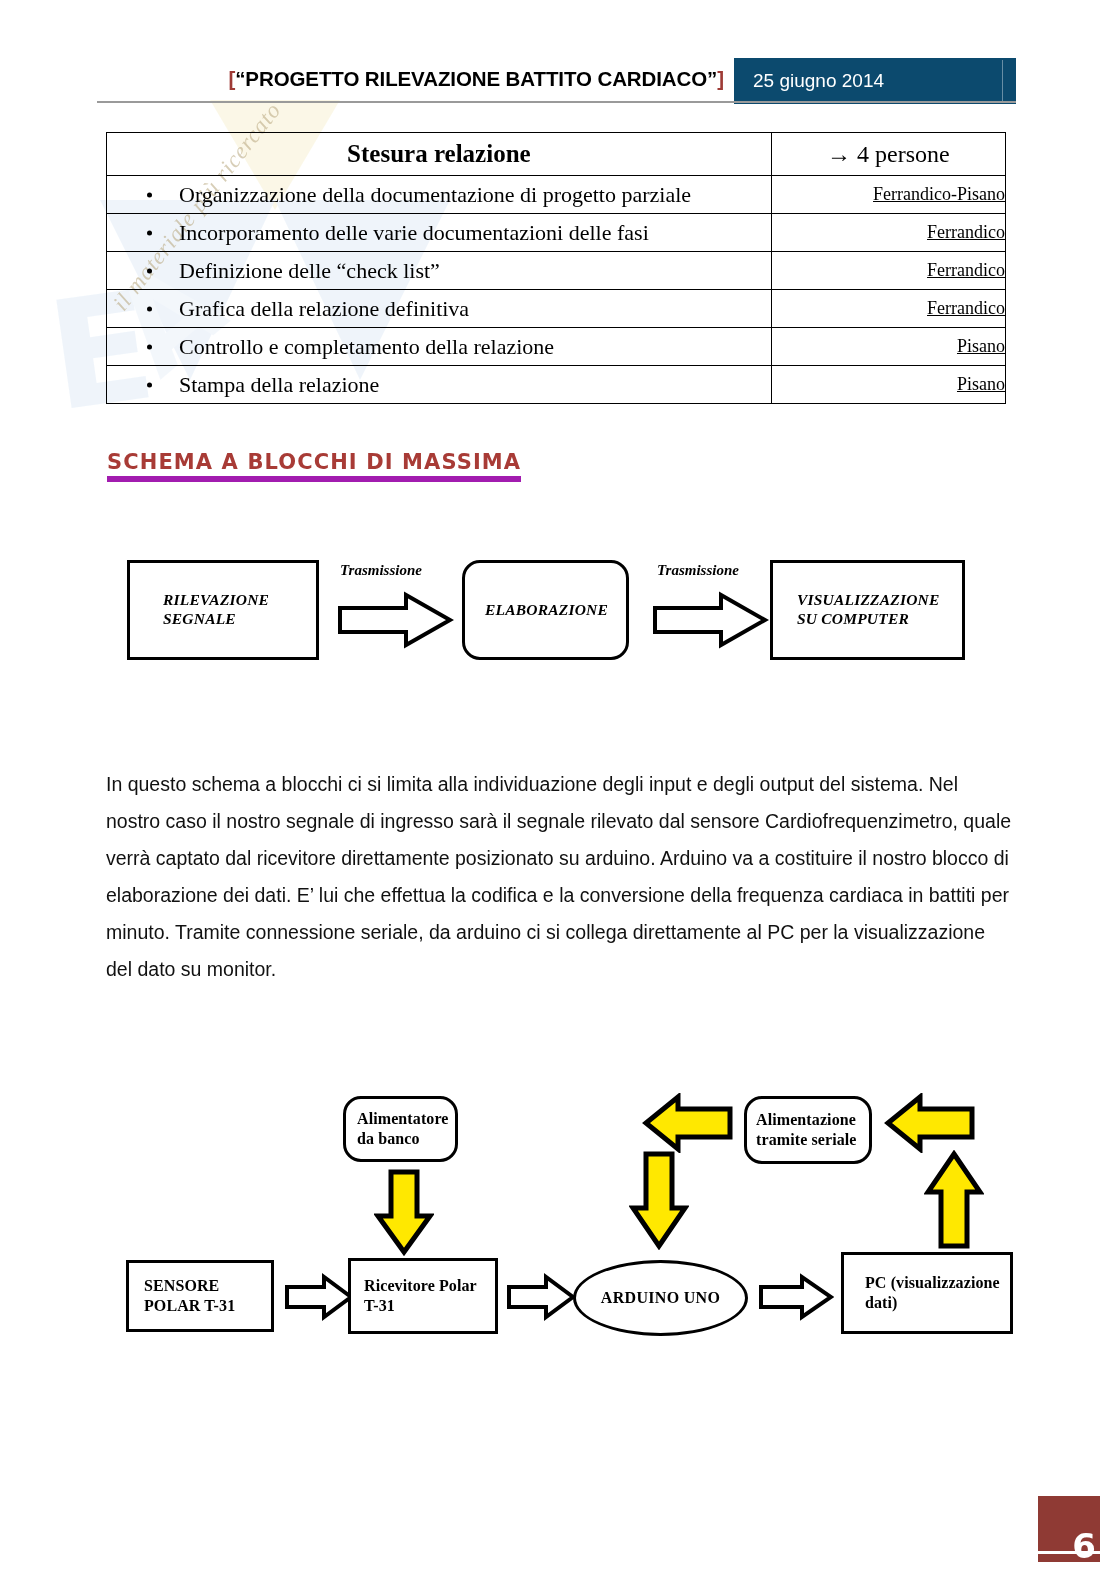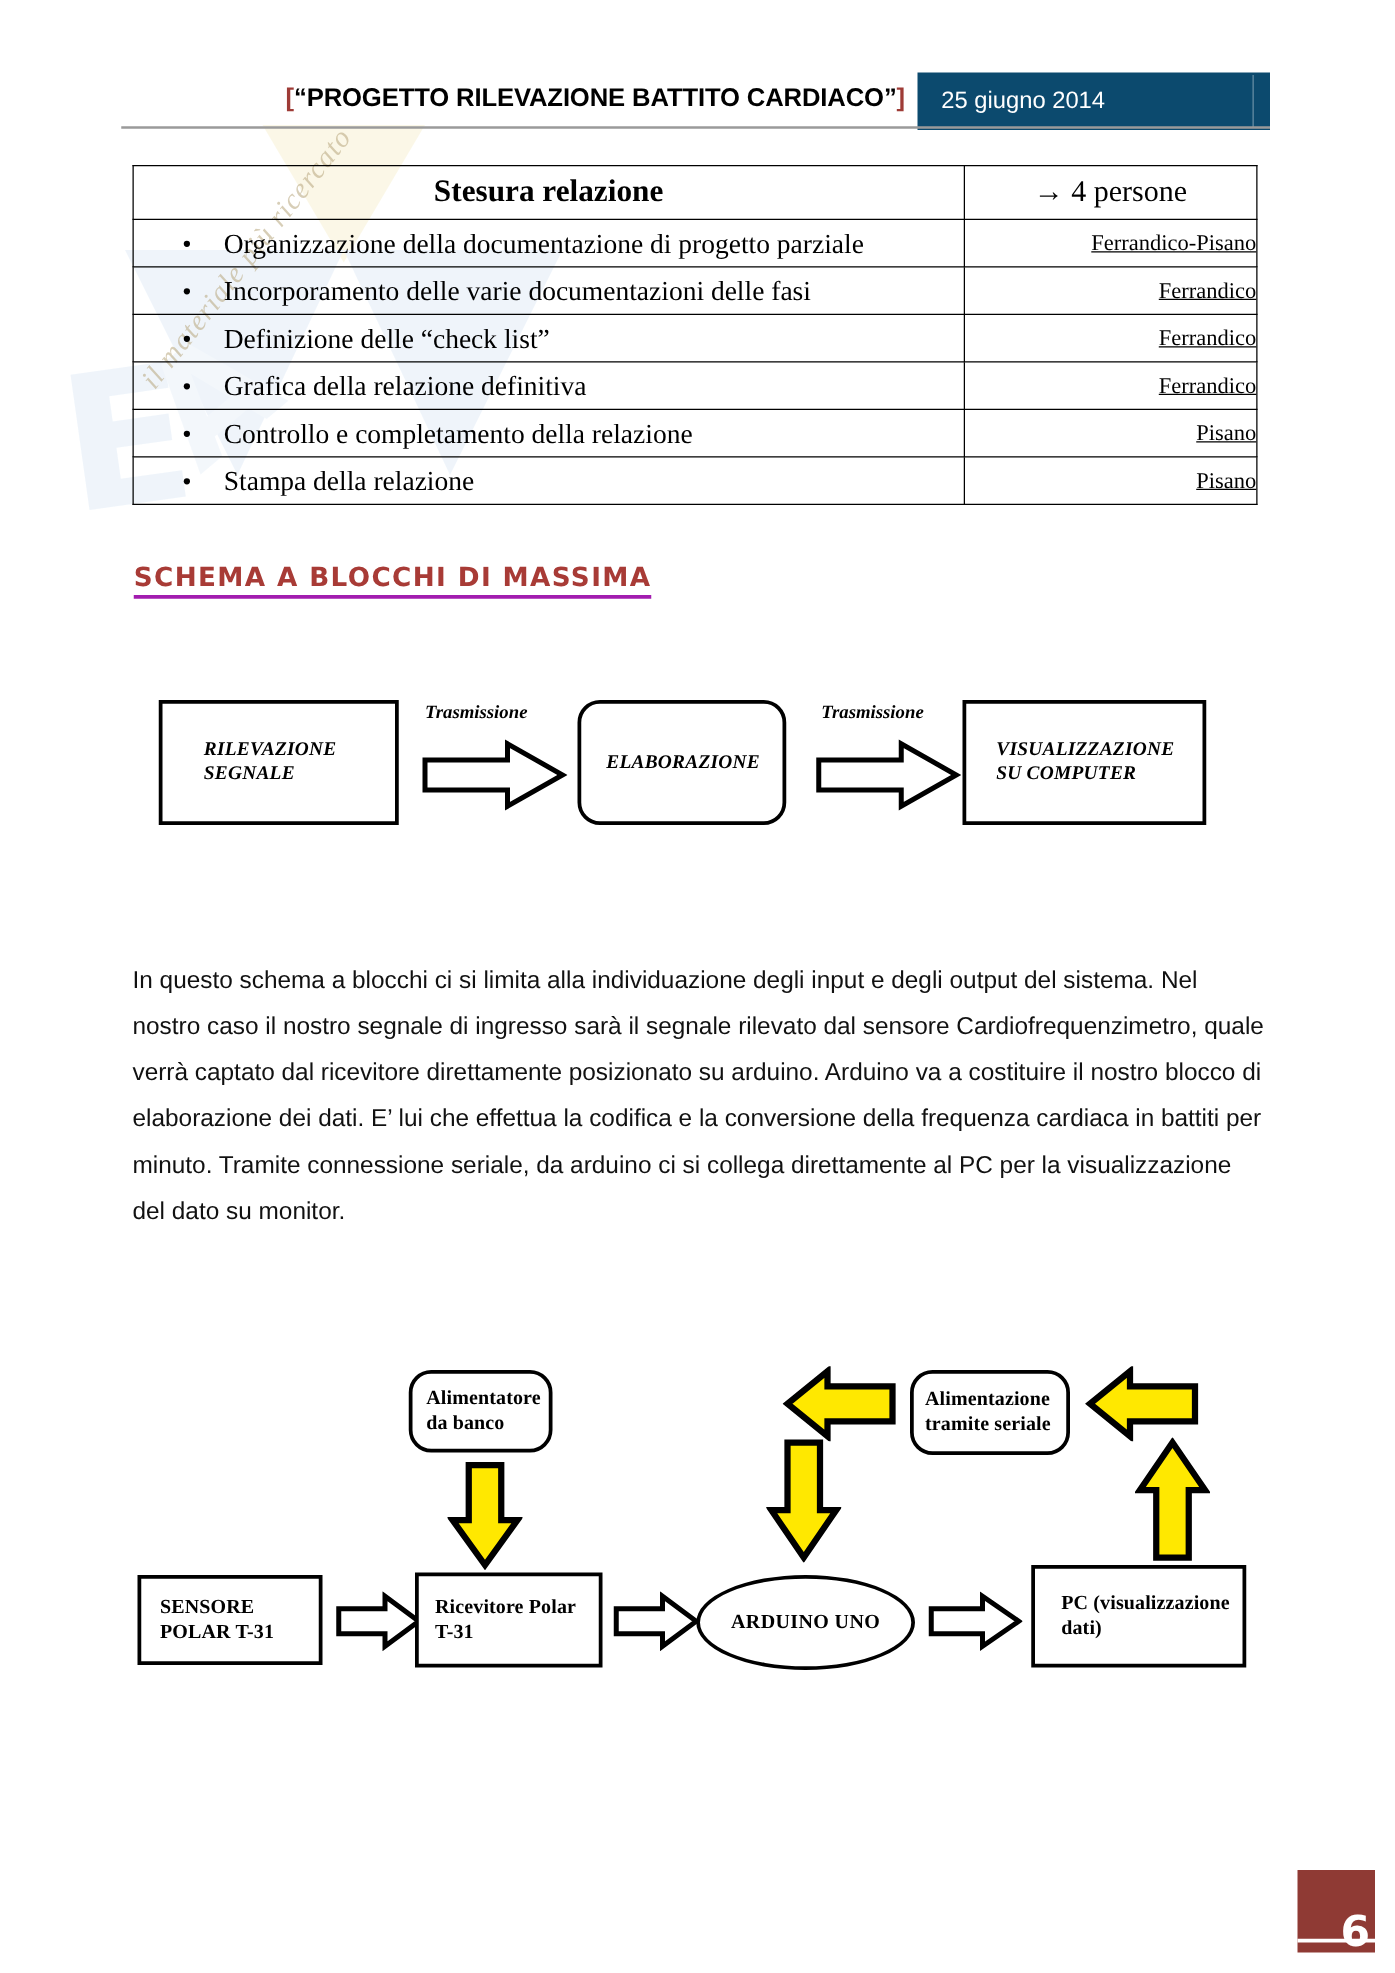--- a/index.html
+++ b/index.html
@@ -164,7 +164,7 @@
     font-size: 21px;
     color: #a83b36;
     letter-spacing: 1.1px;
-    border-bottom: 3px solid #a21caf;
+    border-bottom: 6px solid #a21caf;
     padding-bottom: 2px;
     white-space: nowrap;
     z-index: 2;

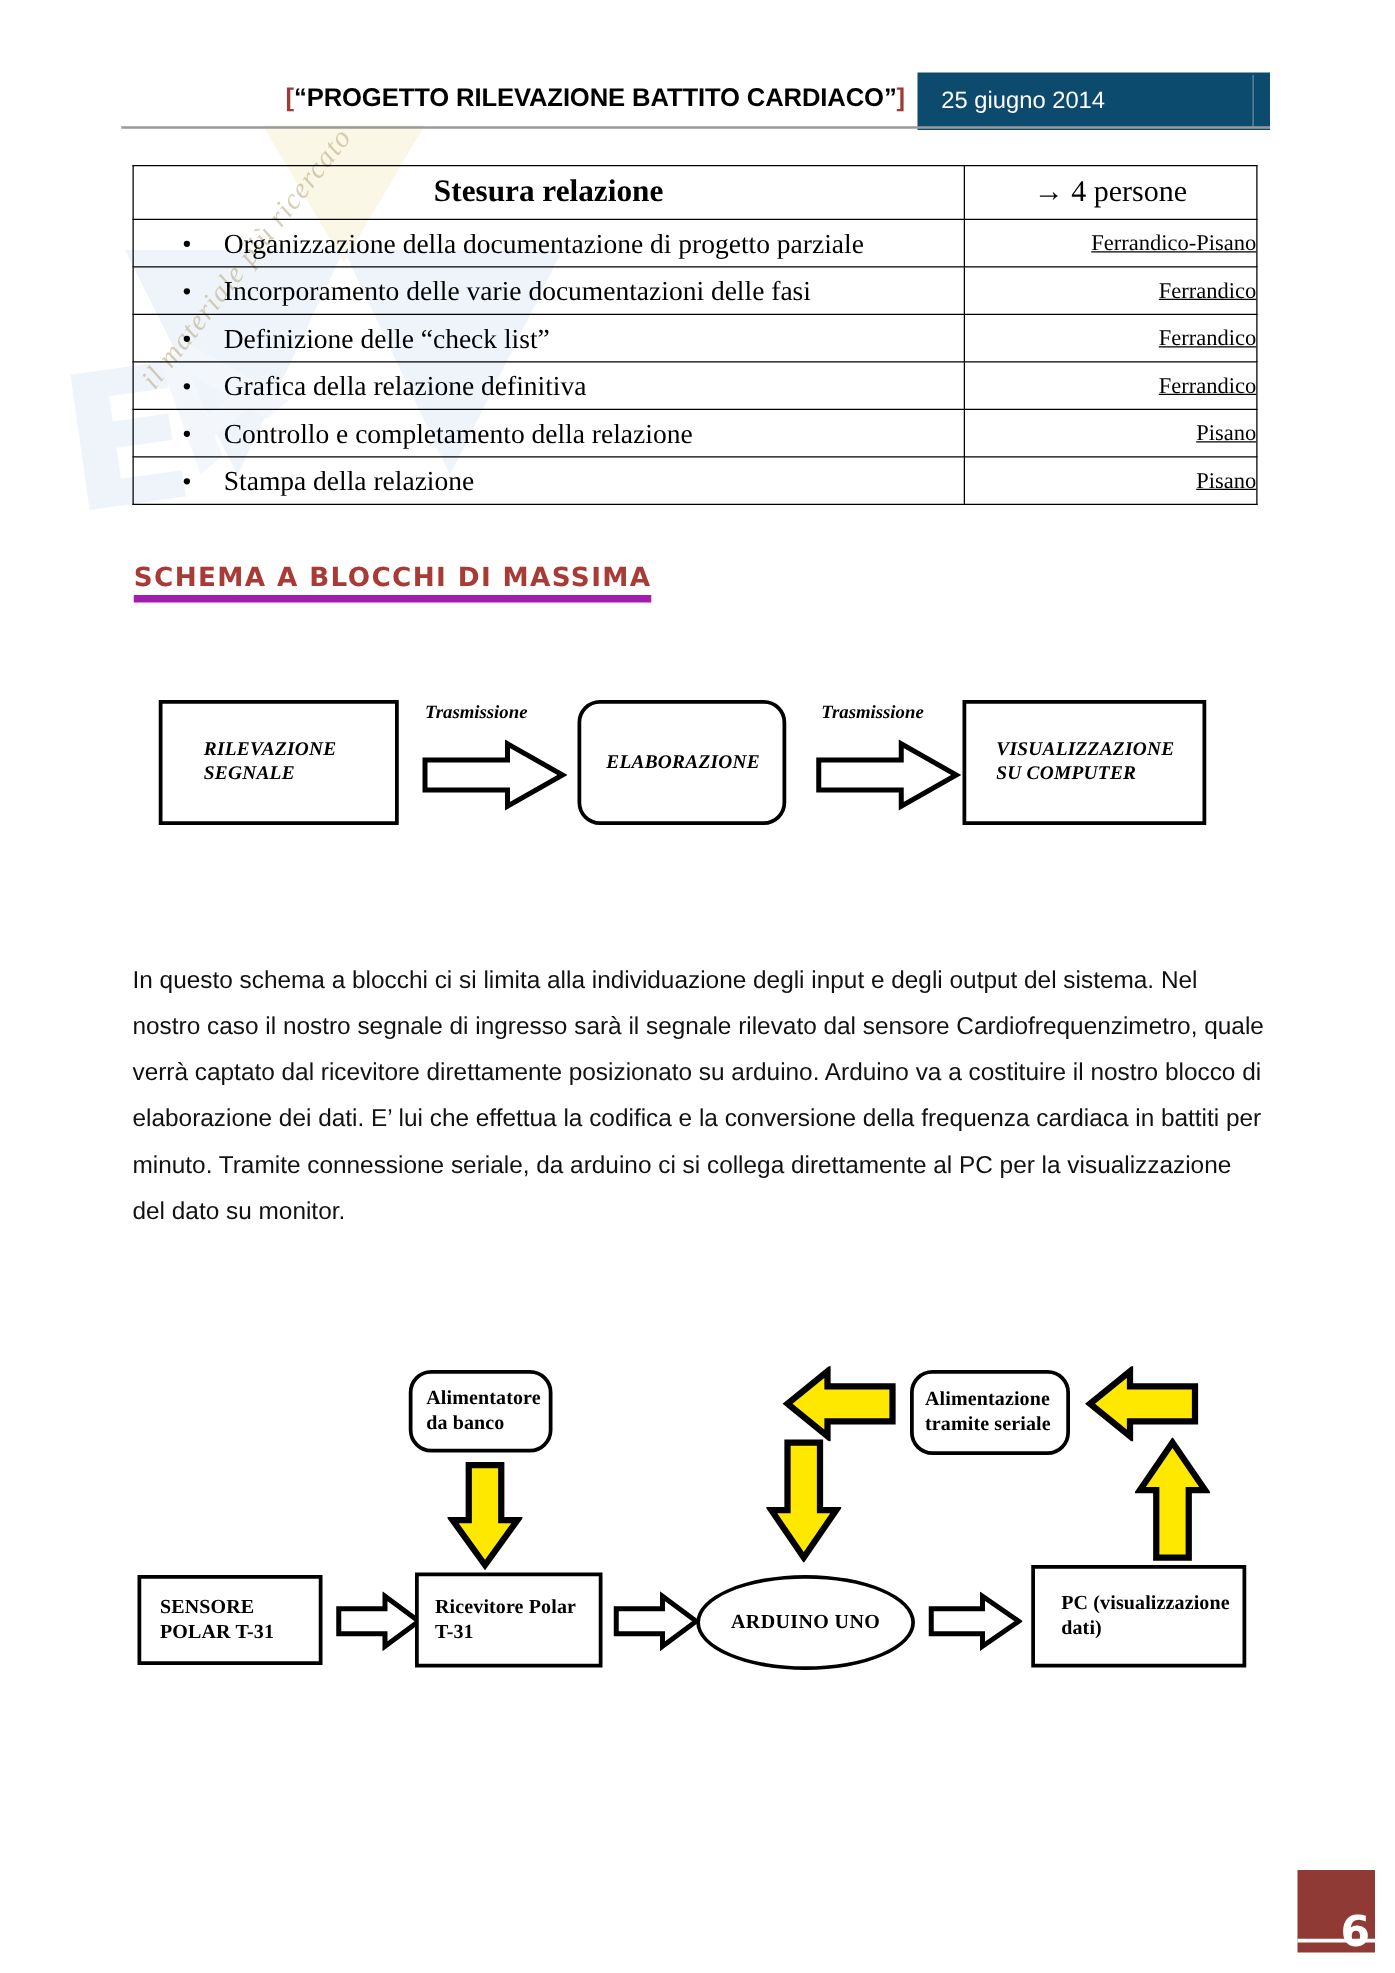--- a/index.html
+++ b/index.html
@@ -191,7 +191,7 @@
     z-index: 2;
   }
   #diagram-massima { left: 0; top: 548px; width: 1116px; height: 130px; }
-  #diagram-definitivo { left: 0; top: 1080px; width: 1053px; height: 300px; }
+  #diagram-definitivo { left: 16px; top: 1080px; width: 1053px; height: 300px; }
 
   .node {
     position: absolute;

